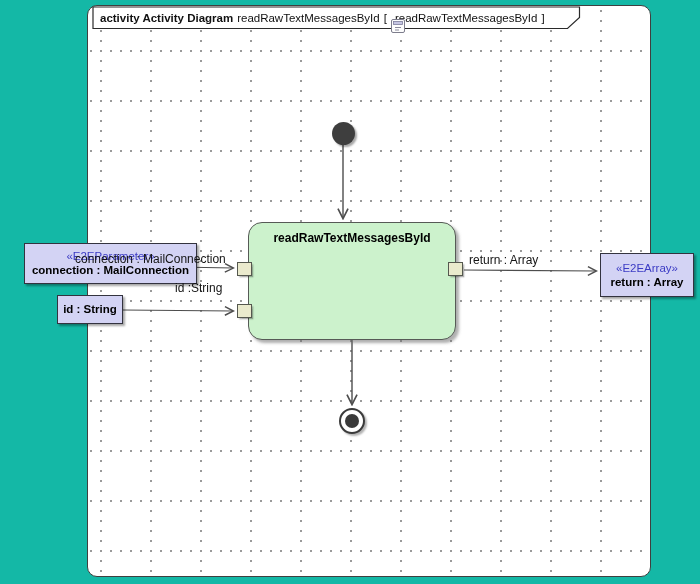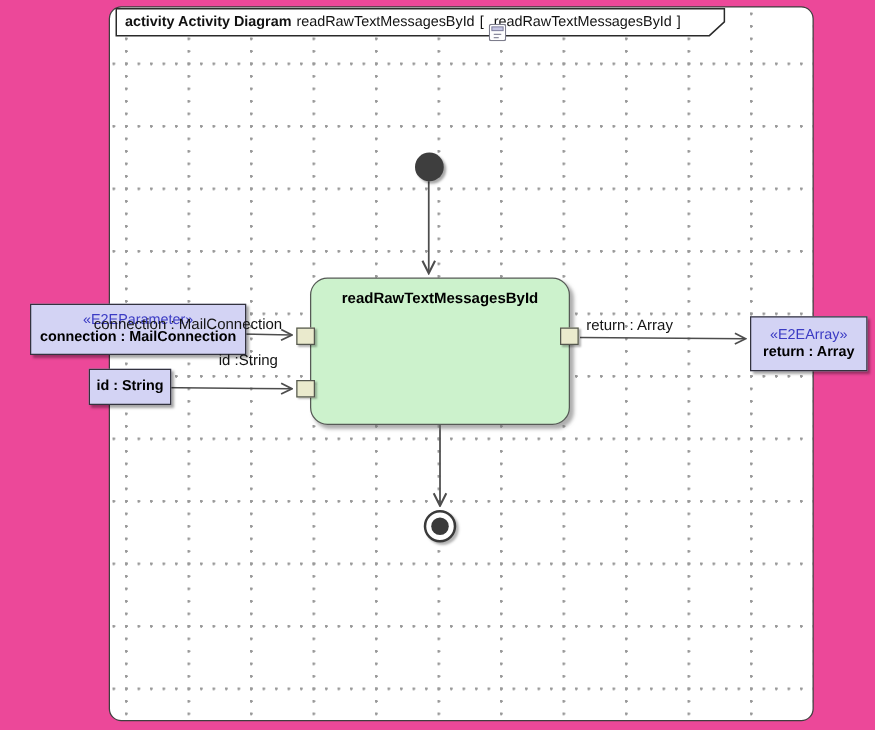--- a/index.html
+++ b/index.html
@@ -4,7 +4,7 @@
 <style>
   html,body{margin:0;padding:0;}
   body{width:700px;height:584px;font-family:"Liberation Sans",sans-serif;}
-  #screen{position:relative;width:700px;height:584px;background:#ec4899;overflow:hidden;}
+  #screen{position:relative;width:700px;height:584px;background:#14b8a6;overflow:hidden;}
 
   
   .canvas{

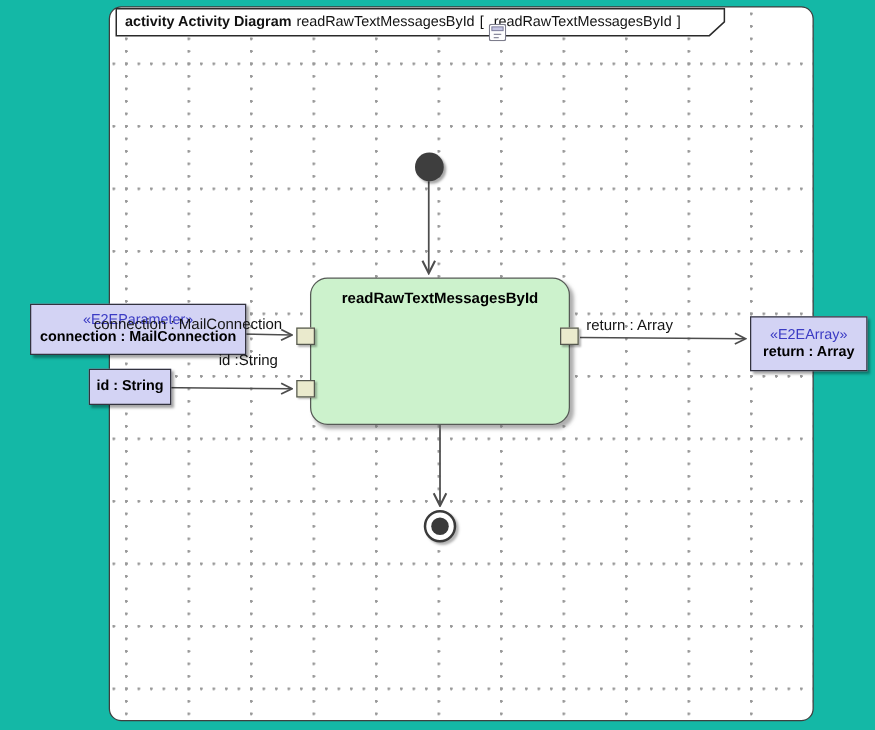--- a/index.html
+++ b/index.html
@@ -64,7 +64,7 @@
   .obj .name{font-weight:bold;font-size:11.5px;color:#000;line-height:15px;}
 
   .obj-connection{left:4px;top:243px;width:173px;height:41px;margin-left:20px;}
-  .obj-id{left:57px;top:295px;width:66px;height:29px;margin-left:14px;}
+  .obj-id{left:57px;top:295px;width:66px;height:29px;}
   .obj-return{left:600px;top:253px;width:94px;height:44px;}
 
   .final{

